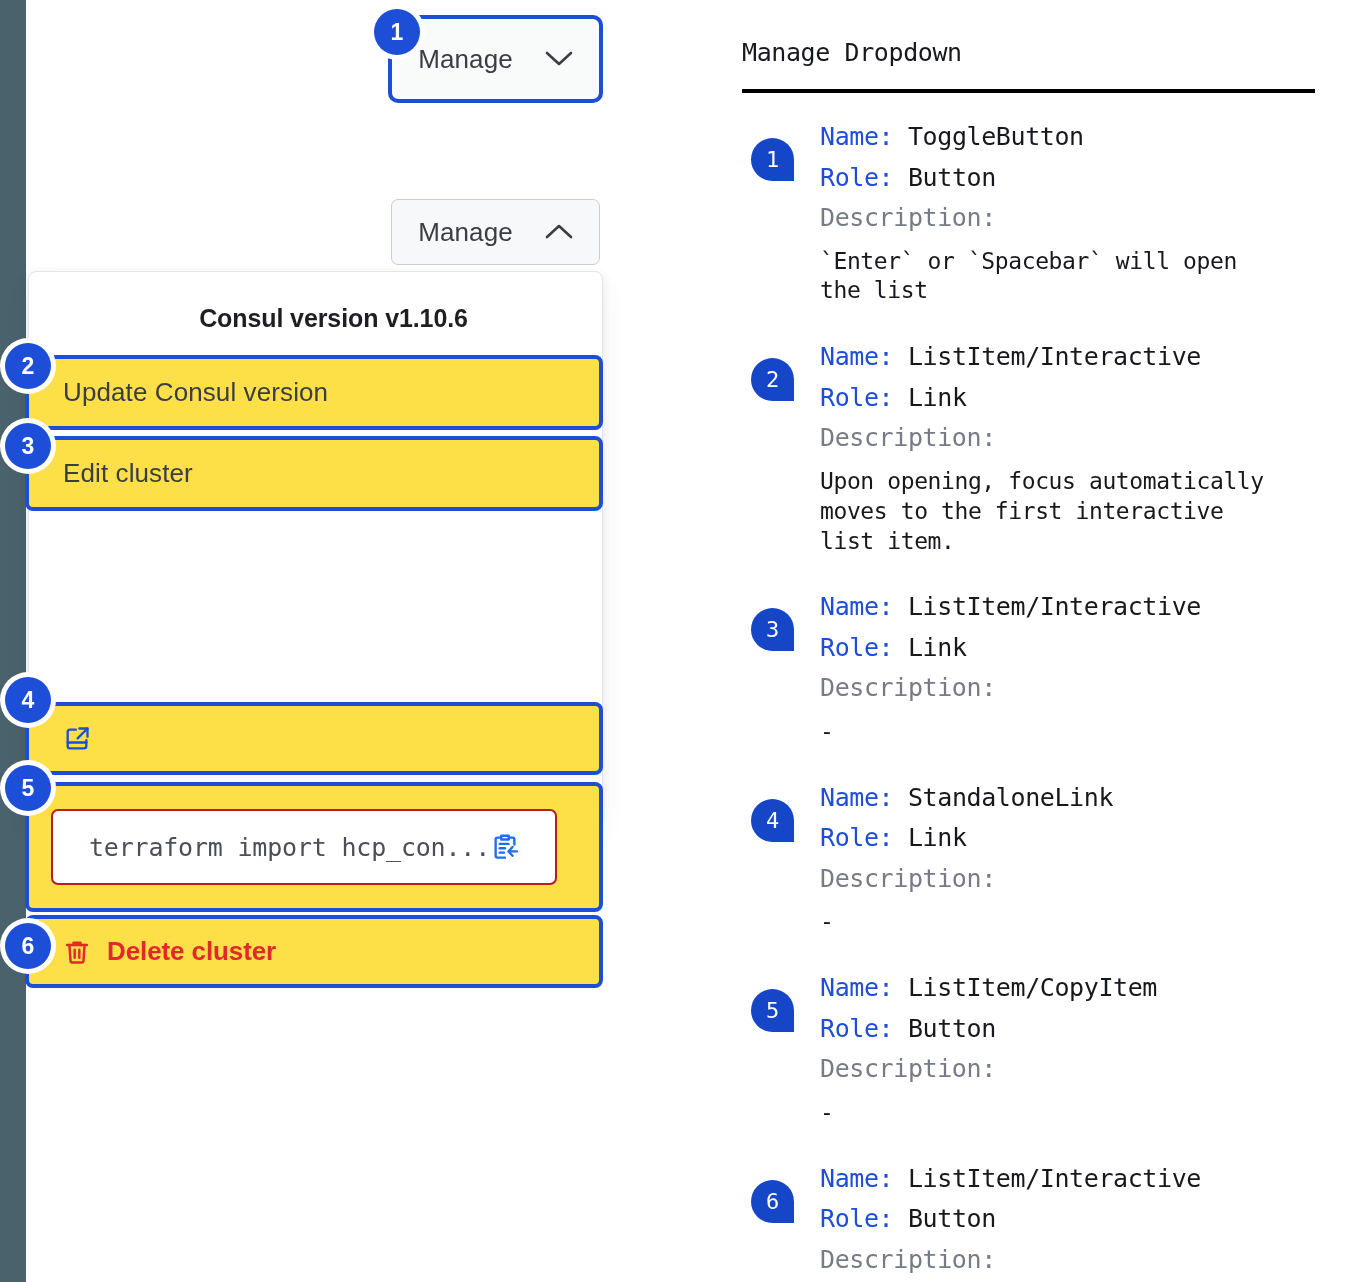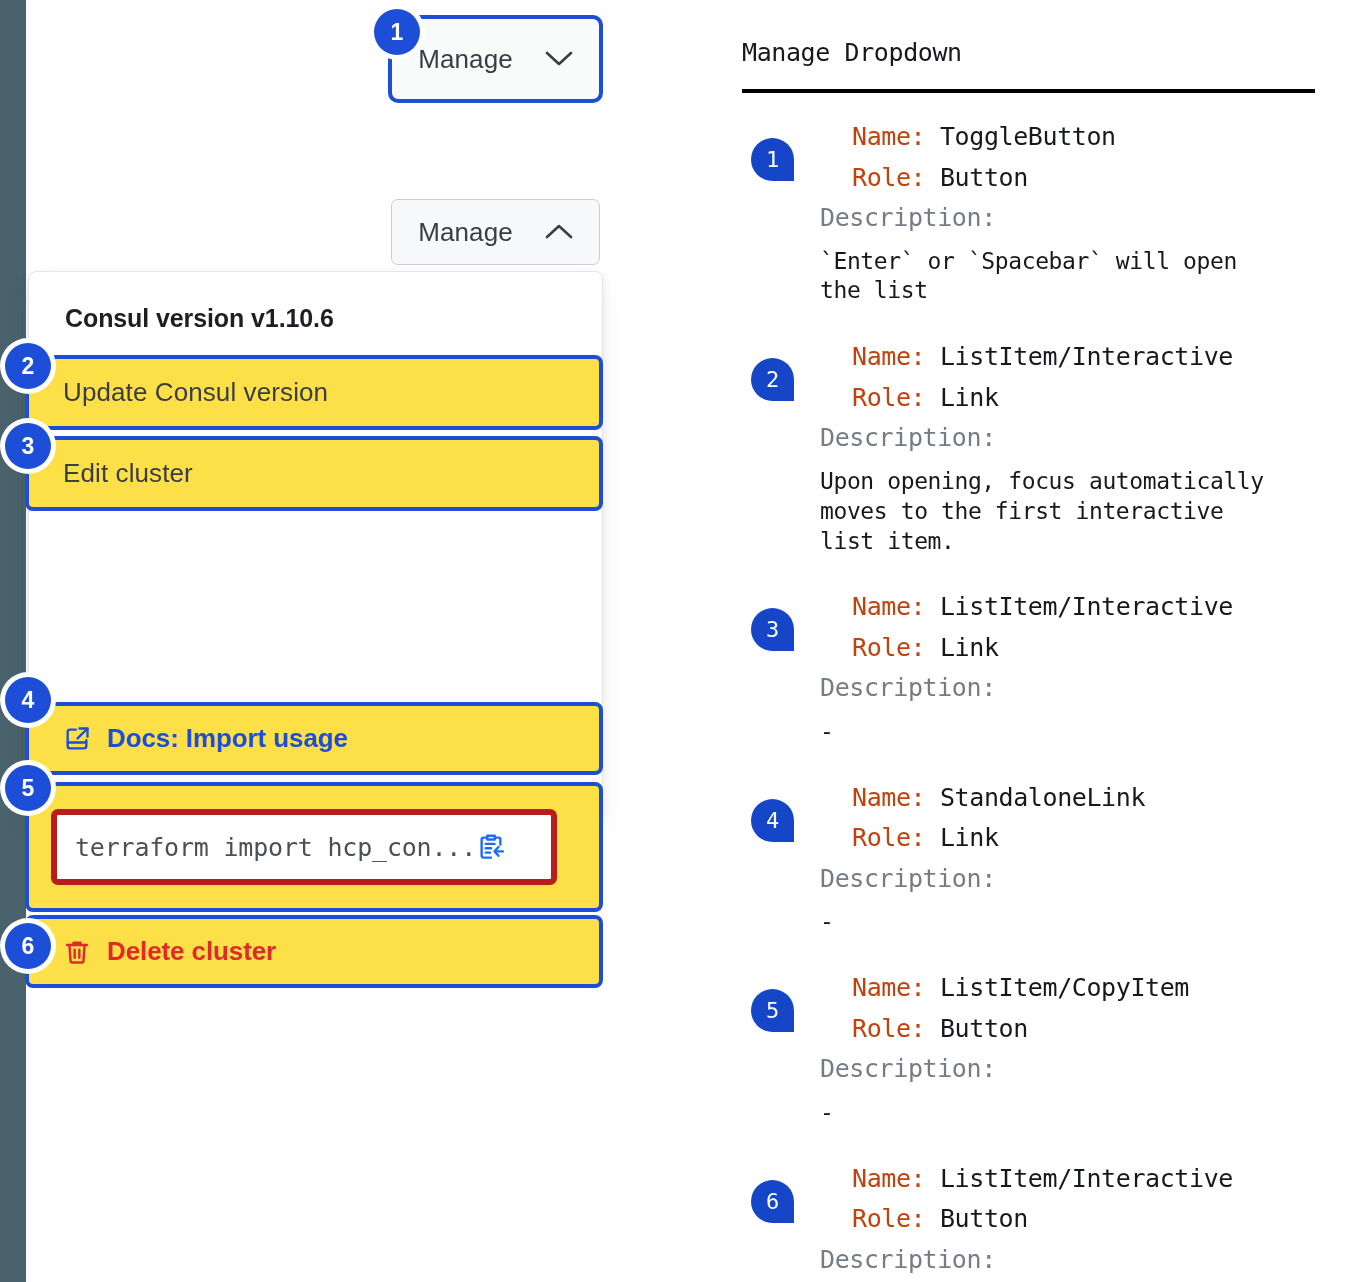--- a/index.html
+++ b/index.html
@@ -233,7 +233,7 @@
     color: #16181d;
     white-space: pre;
   }
-  .spec-line .lbl { color: #c2410c; margin-left: 32px; }
+  .spec-line .lbl { color: #1d4ed8; }
   .spec-desc {
     font-size: 23px;
     line-height: 1.3;

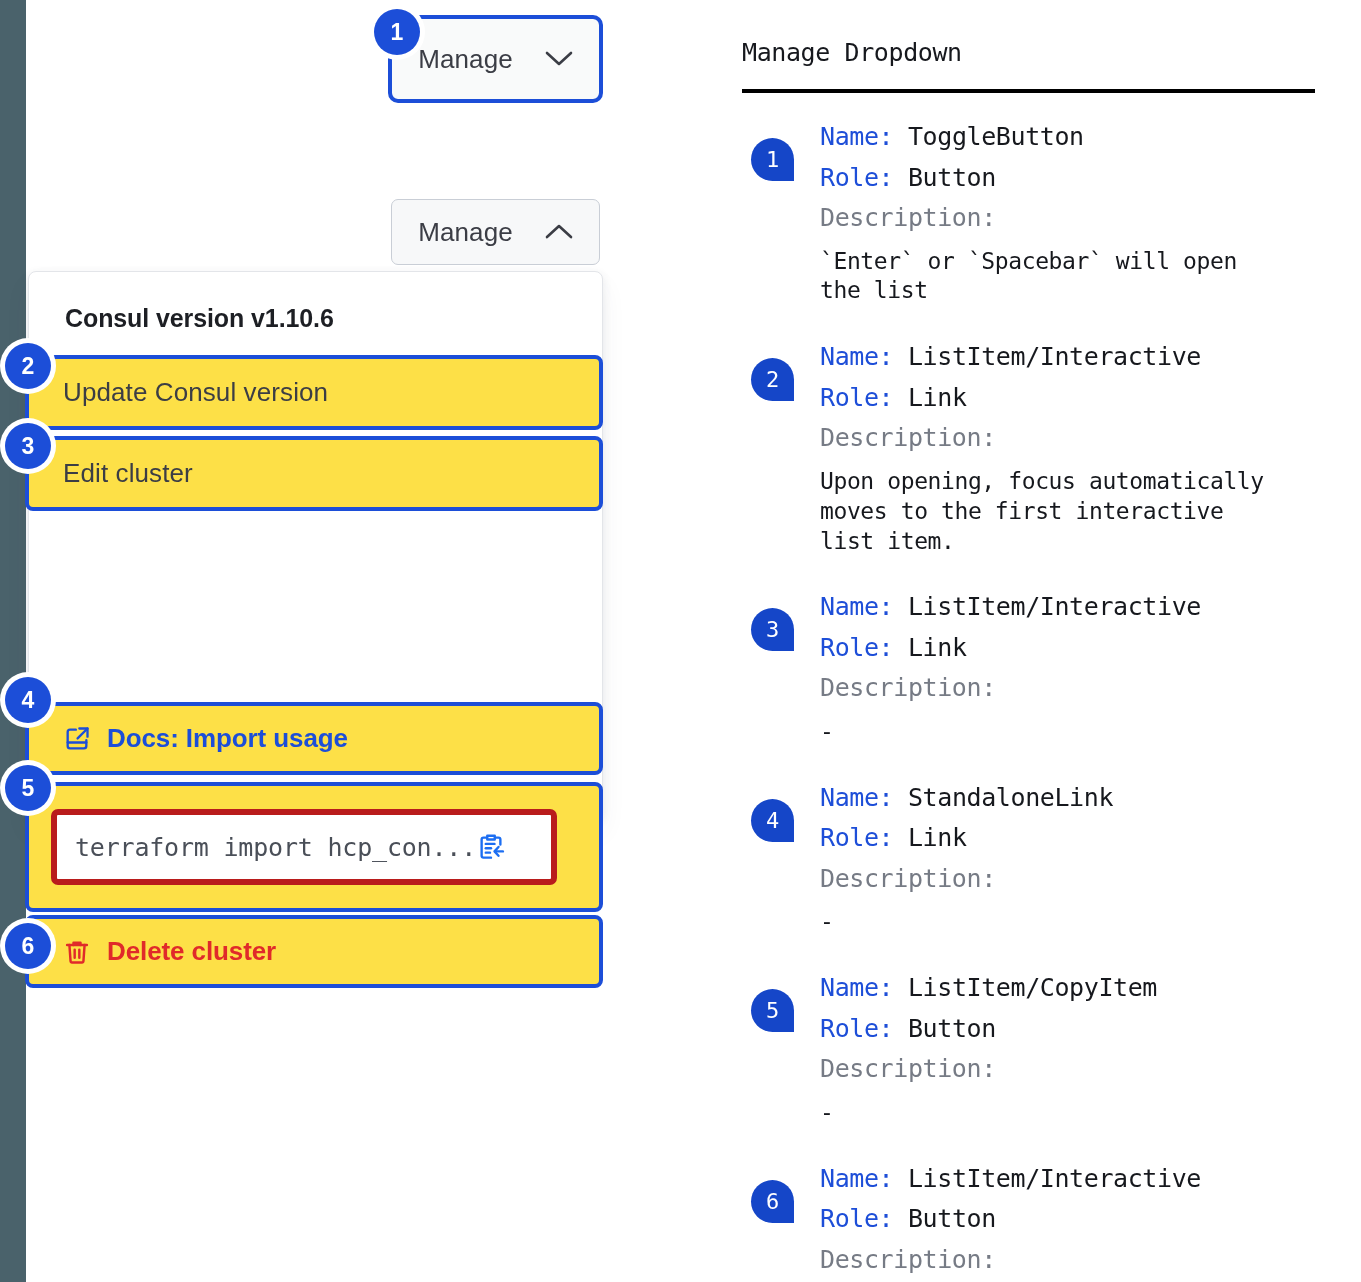--- a/index.html
+++ b/index.html
@@ -78,6 +78,7 @@
     color: #1d1f24;
     padding: 32px 0 26px 36px;
     letter-spacing: -.1px;
+    text-align: center;
   }
 
   

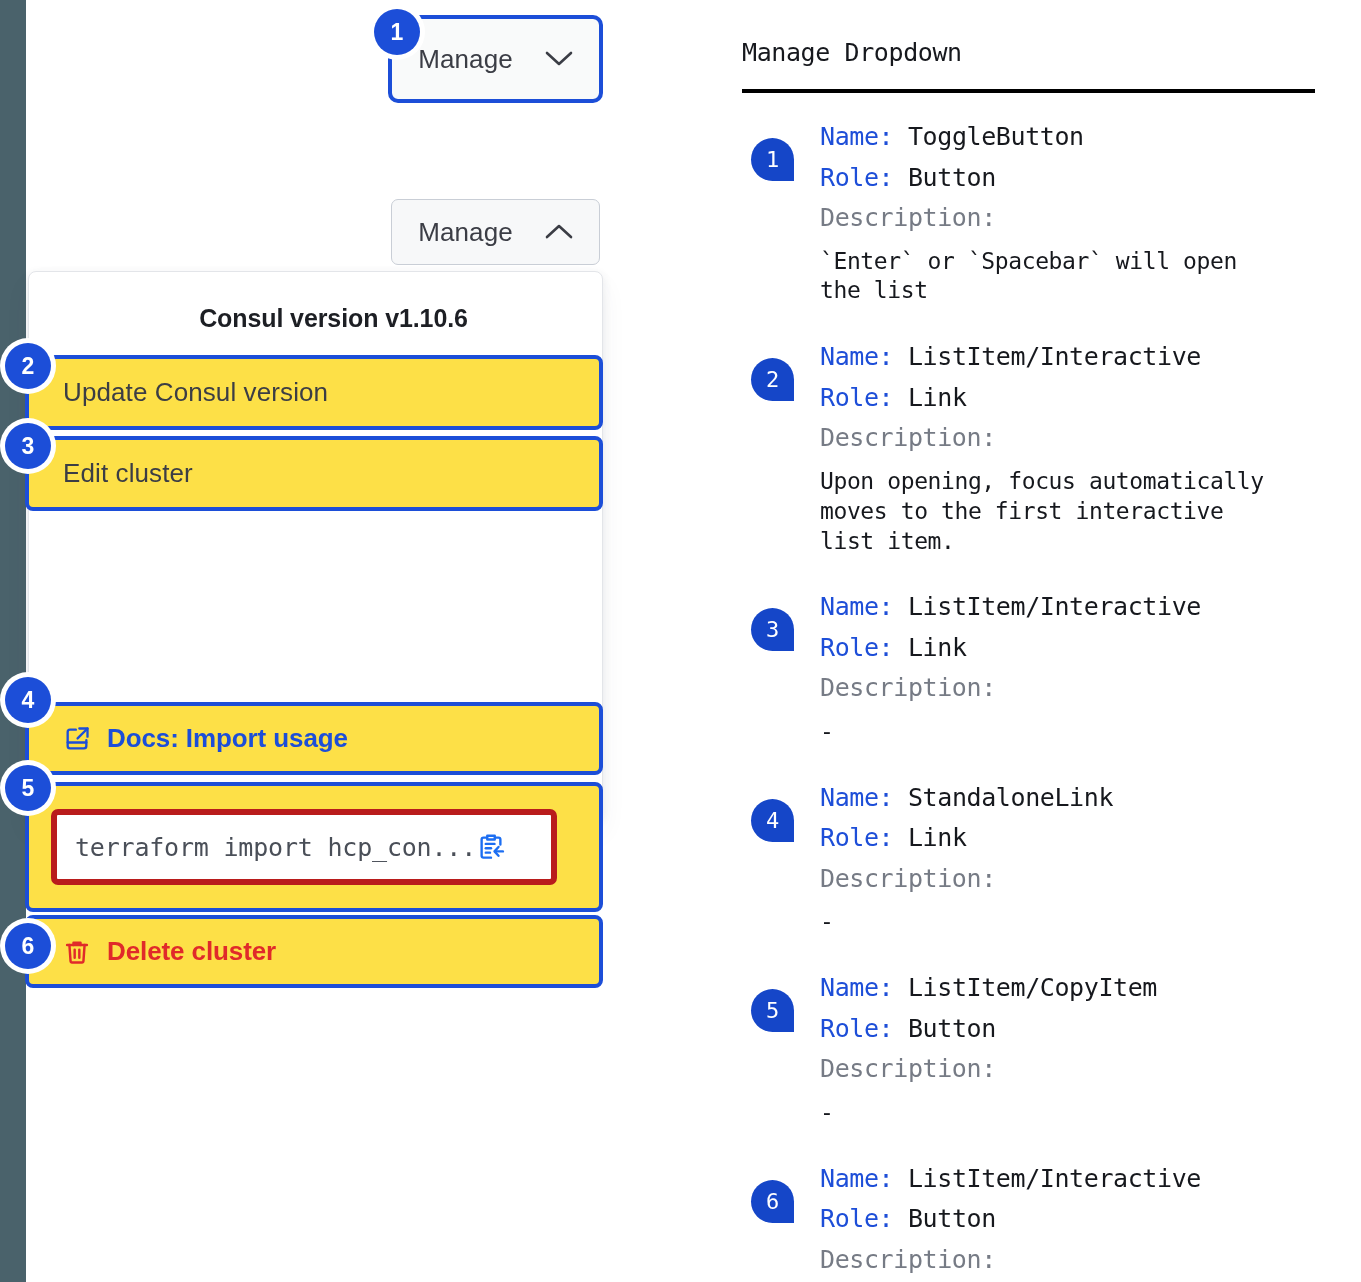--- a/index.html
+++ b/index.html
@@ -297,7 +297,6 @@
         <path d="M21 3 L12.5 11.5"></path>
       </svg>
     </span>
-    <span class="link-text">Docs: Import usage</span>
   </div>
 
   <div class="focus-box" id="row-copy">

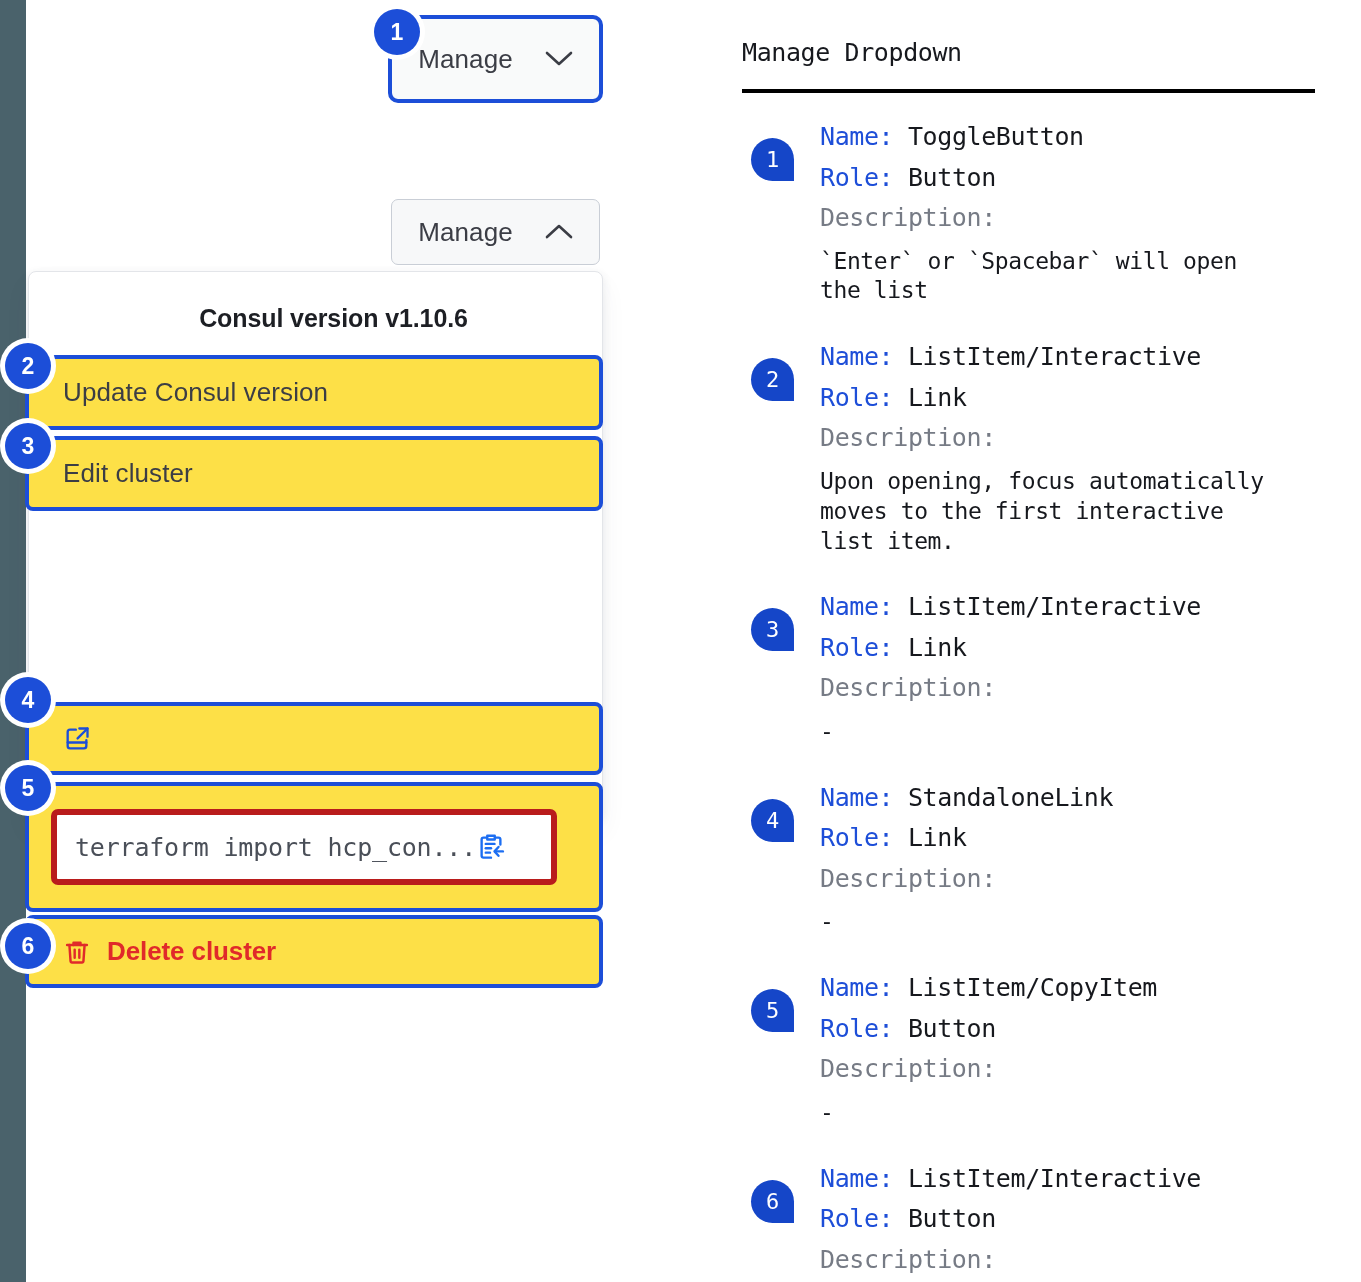--- a/index.html
+++ b/index.html
@@ -147,12 +147,12 @@
     margin: 0 22px;
     width: 506px;
     height: 76px;
-    border: 6px solid #b91c1c;
+    border: 2px solid #b91c1c;
     border-radius: 7px;
     background: #ffffff;
     display: flex;
     align-items: center;
-    justify-content: flex-start;
+    justify-content: center;
     padding: 0 17px 0 18px;
   }
   .tf-code-text {

